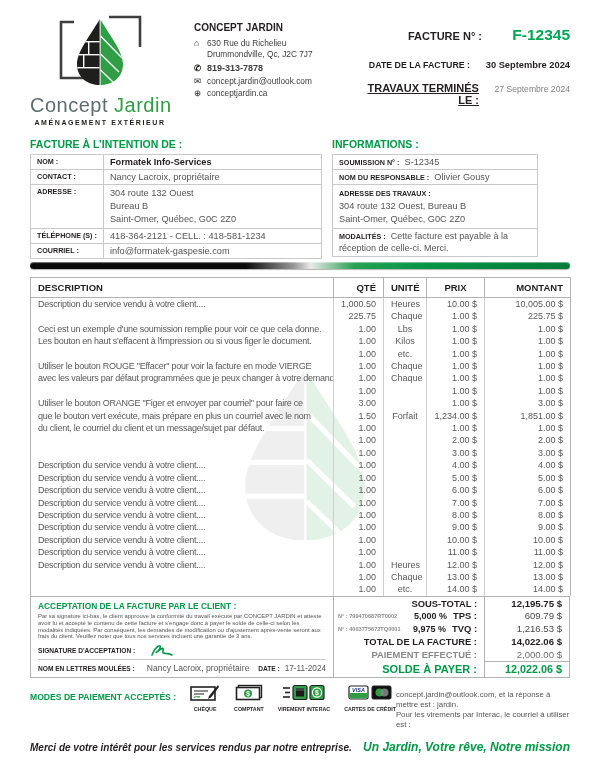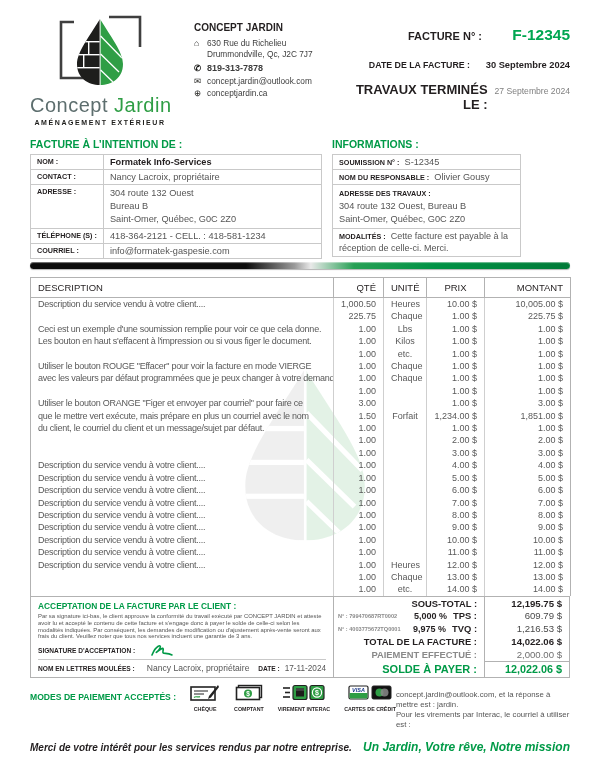--- a/index.html
+++ b/index.html
@@ -30,7 +30,7 @@
   .m2 .lab { font-size:8.8px; }
   .m2 .val { width:100px; font-size:9.3px; font-weight:bold; }
   .m3 { margin-top:12px; }
-  .m3 .lab { font-size:13px; }
+  .m3 .lab { font-size:11px;text-decoration:underline; }
   .m3 .val { width:100px; font-size:8.6px; color:#808080; }
 
   

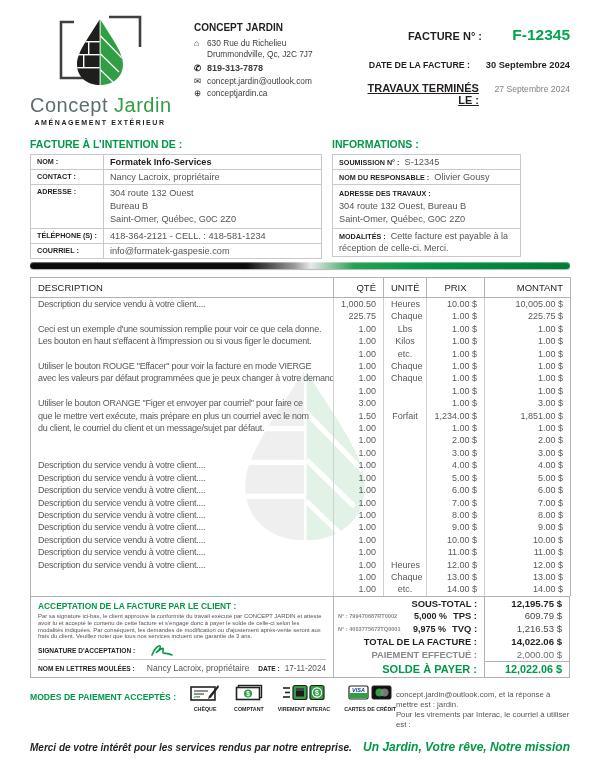--- a/index.html
+++ b/index.html
@@ -36,7 +36,7 @@
   
   .info-cols { display:flex; gap:10px; margin-top:12px; }
   .col-left { width:292px; }
-  .col-right { width:189px; }
+  .col-right { width:206px; }
   .sec-title { color:#009a47; font-weight:bold; font-size:10.5px; margin-bottom:4px; }
   table.info { width:100%; border-collapse:collapse; }
   table.info td { border:1px solid #c9c9c9; padding:2px 6px; vertical-align:top; }

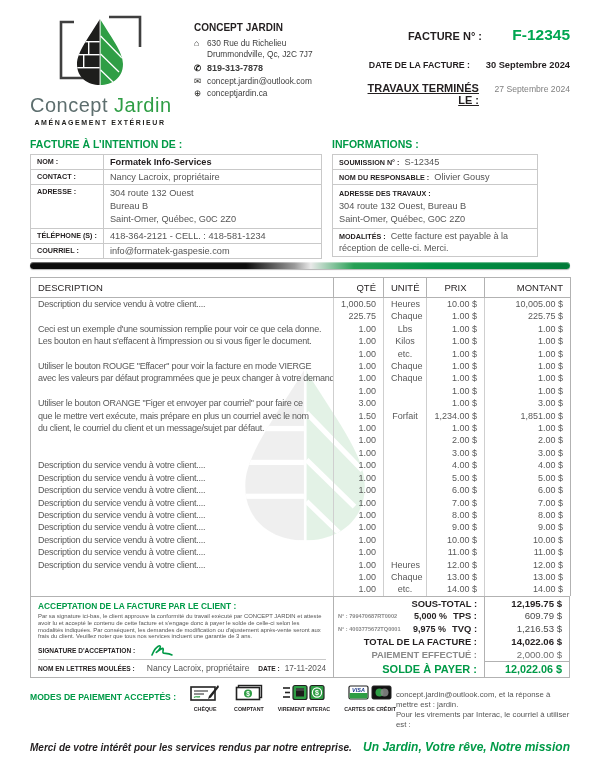--- a/index.html
+++ b/index.html
@@ -59,7 +59,7 @@
   table.items { position:relative; z-index:1; width:100%; border-collapse:collapse; table-layout:fixed; }
   table.items col.c1{width:303px;} table.items col.c2{width:50px;} table.items col.c3{width:43px;}
   table.items col.c4{width:58px;} table.items col.c5{width:86px;}
-  table.items th { border:1px solid #b2b2b2; font-size:9.5px; font-weight:normal; height:20px; padding:0 7px; background:transparent; }
+  table.items th { border:1px solid #b2b2b2; font-size:9.5px; font-weight:bold; height:20px; padding:0 7px; background:transparent; }
   th.h-desc{text-align:left;} th.h-qty{text-align:right;} th.h-unit{text-align:center;}
   th.h-price{text-align:center;} th.h-amt{text-align:right;}
   table.items td { font-size:9px; color:#595959; height:12.4px; line-height:12.4px; padding:0 7px; white-space:nowrap; overflow:hidden; }

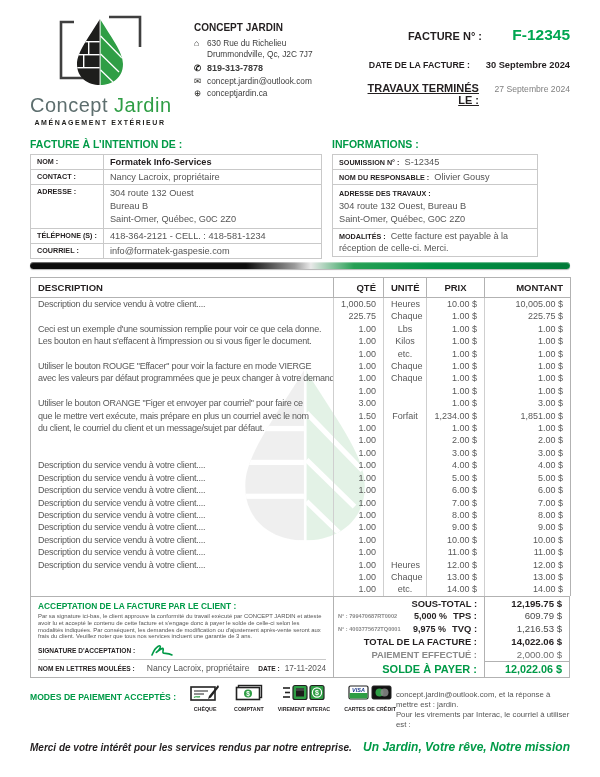--- a/index.html
+++ b/index.html
@@ -328,7 +328,7 @@
             <td class="c-amt">3.00 $</td>
           </tr>
           <tr>
-            <td class="c-desc">que le mettre vert exécute, mais prépare en plus un courriel avec le nom</td>
+            <td class="c-desc">que le bouton vert exécute, mais prépare en plus un courriel avec le nom</td>
             <td class="c-qty">1.50</td>
             <td class="c-unit">Forfait</td>
             <td class="c-price">1,234.00 $</td>

